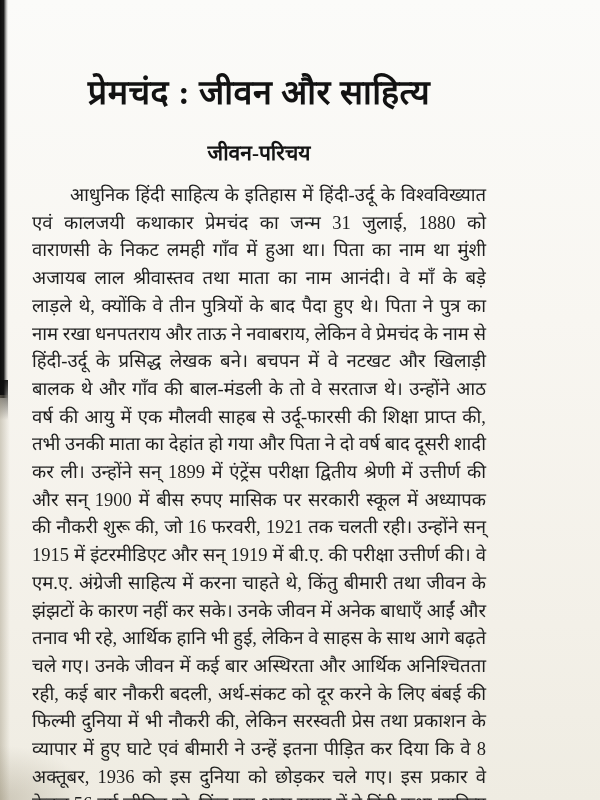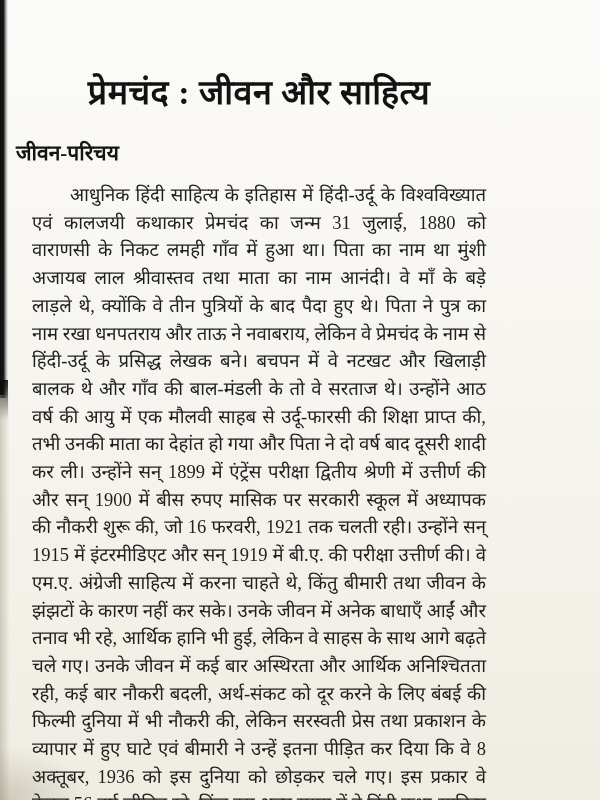--- a/index.html
+++ b/index.html
@@ -76,6 +76,7 @@
     line-height: 26px;
     font-weight: 700;
     color: #141414;
+    text-align: center;
   }
 
   .body-text {

